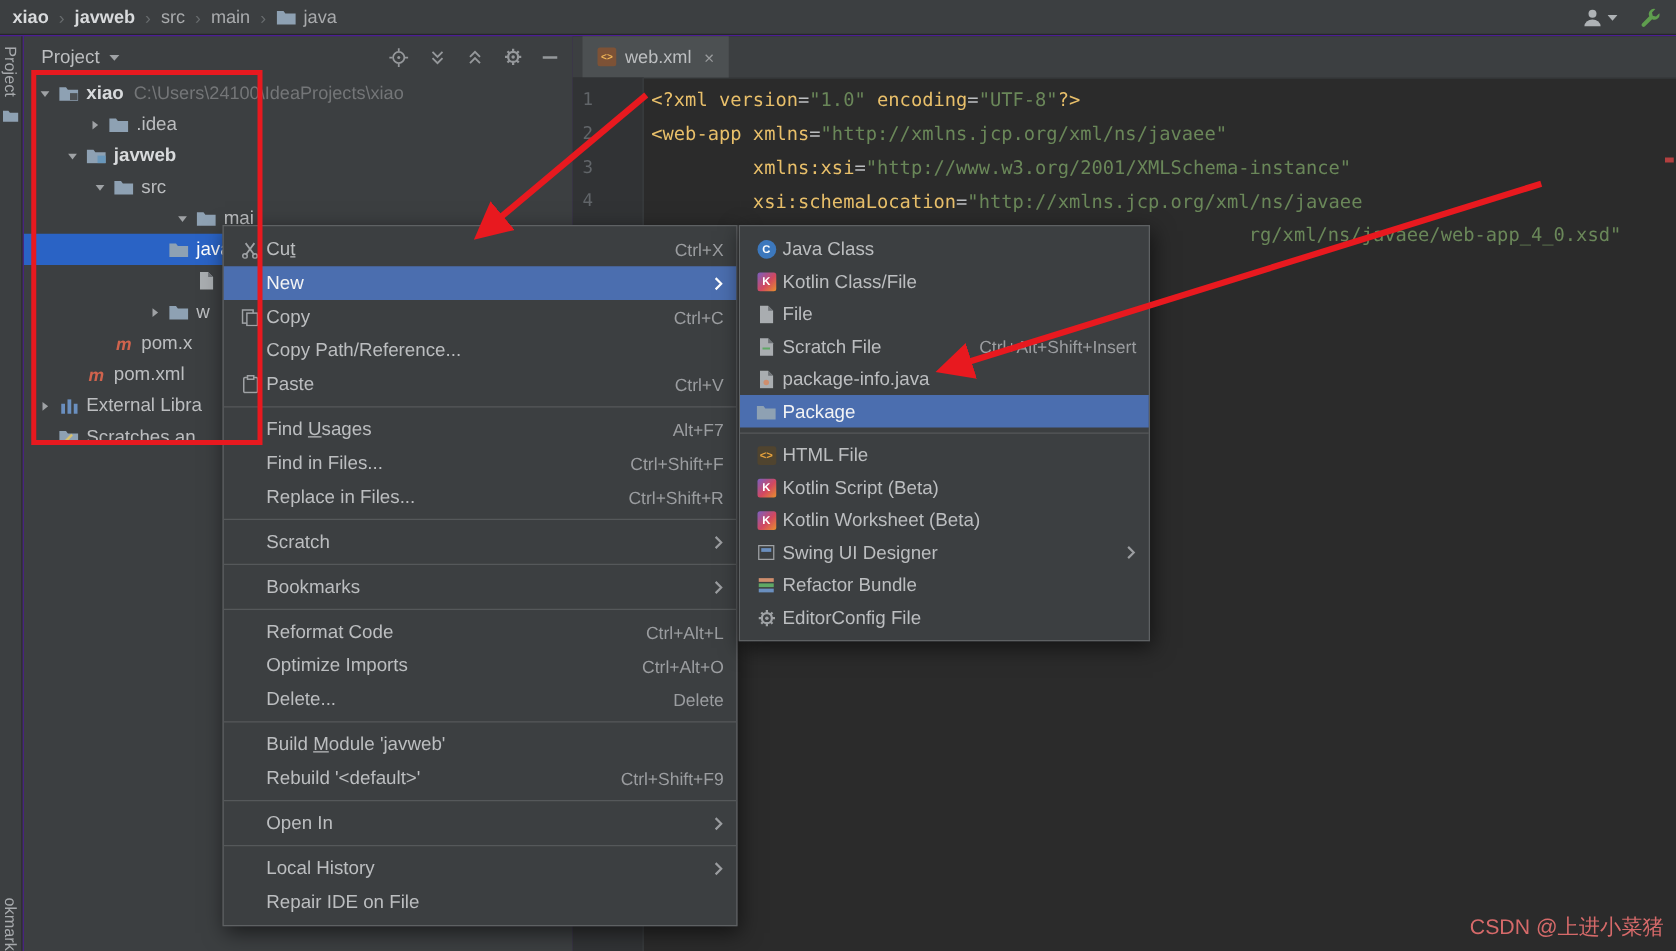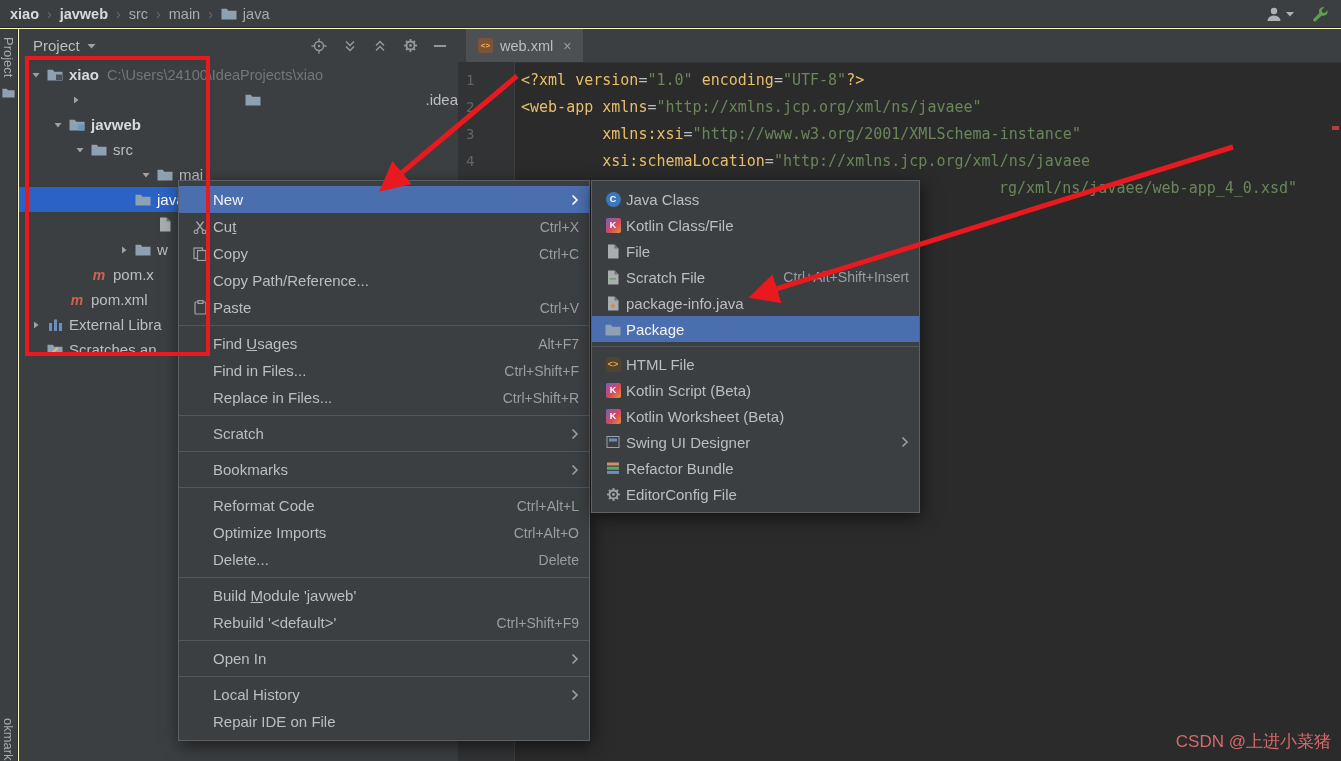--- a/index.html
+++ b/index.html
@@ -3,7 +3,7 @@
 <meta charset="utf-8">
 <style>
   html,body{margin:0;padding:0;background:#1e1e1e;}
-  .app{position:relative;width:1341px;height:761px;overflow:hidden;background:#fef9c3;
+  .app{position:relative;width:1341px;height:761px;overflow:hidden;background:#4c1d95;
        font-family:"Liberation Sans",sans-serif;font-size:15px;color:#bcbec0;}
 
   

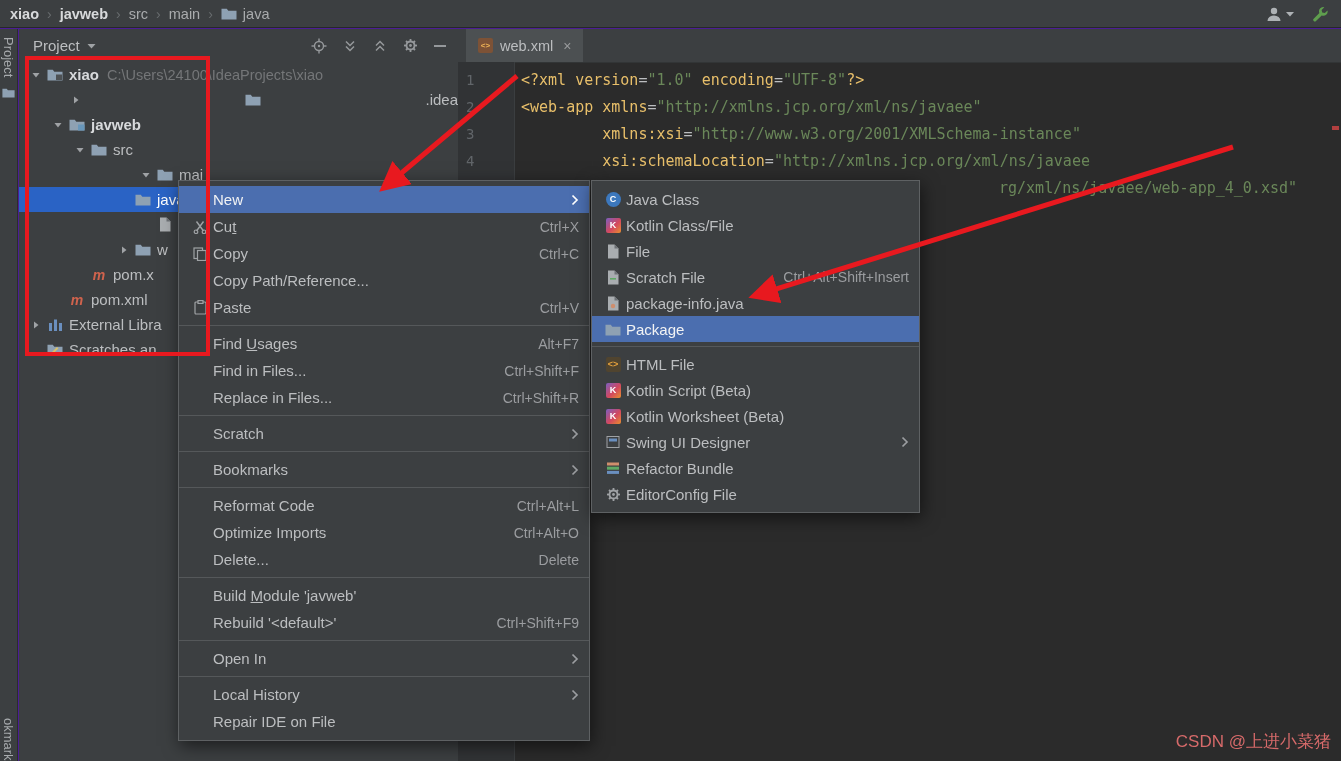--- a/index.html
+++ b/index.html
@@ -201,7 +201,7 @@
           <span class="tree-label bold">xiao</span>
           <span class="tree-path">C:\Users\24100\IdeaProjects\xiao</span>
         </div>
-        <div class="tree-row" style="padding-left: 48px; justify-content: space-between;">
+        <div class="tree-row" style="padding-left: 48px;">
           <span class="tree-chev">
             <svg width="10" height="10" viewBox="0 0 10 10">
               <path d="M3 1.5v7L7.5 5z" fill="#9fa2a5"></path>

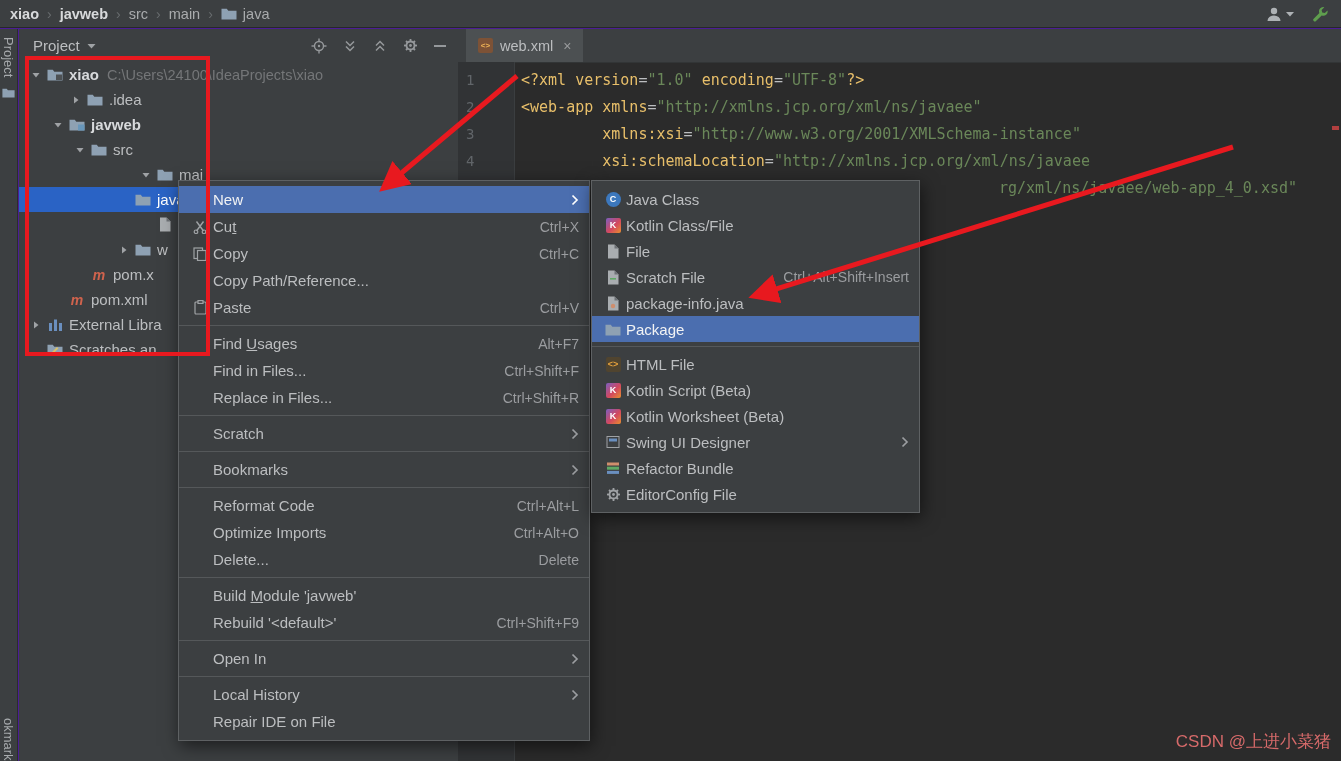--- a/index.html
+++ b/index.html
@@ -355,16 +355,6 @@
   <div class="stripe-mark"></div>
 
   <div id="context-menu" class="menu">
-      <div class="menu-item selected">
-        <span class="mi-icon"></span>
-        <span class="mi-label">New</span>
-        <span class="mi-space"></span>
-        <span class="mi-arrow">
-          <svg width="8" height="12" viewBox="0 0 8 12">
-            <path d="M1.5 1.5 6 6 1.5 10.5" fill="none" stroke="currentColor" stroke-width="1.7"></path>
-          </svg>
-        </span>
-      </div>
       <div class="menu-item">
         <span class="mi-icon">
           <svg width="14" height="14" viewBox="0 0 14 14">
@@ -376,6 +366,16 @@
         <span class="mi-label">Cu<u>t</u></span>
         <span class="mi-space"></span>
         <span class="mi-shortcut">Ctrl+X</span>
+      </div>
+      <div class="menu-item selected">
+        <span class="mi-icon"></span>
+        <span class="mi-label">New</span>
+        <span class="mi-space"></span>
+        <span class="mi-arrow">
+          <svg width="8" height="12" viewBox="0 0 8 12">
+            <path d="M1.5 1.5 6 6 1.5 10.5" fill="none" stroke="currentColor" stroke-width="1.7"></path>
+          </svg>
+        </span>
       </div>
       <div class="menu-item">
         <span class="mi-icon">

